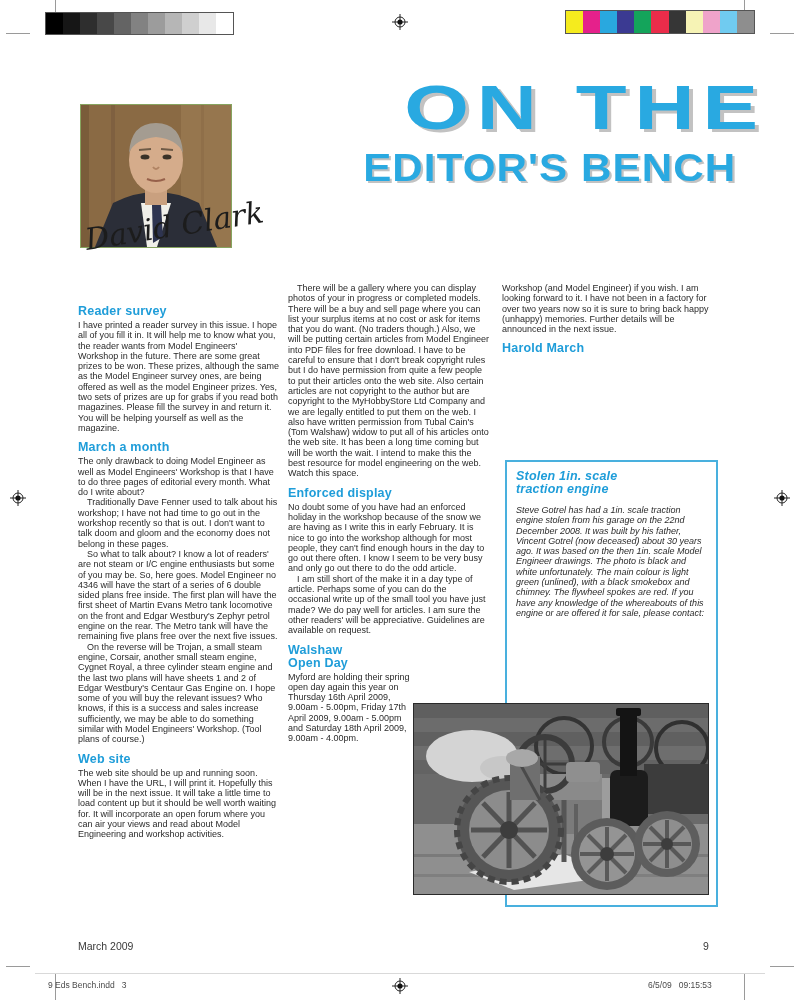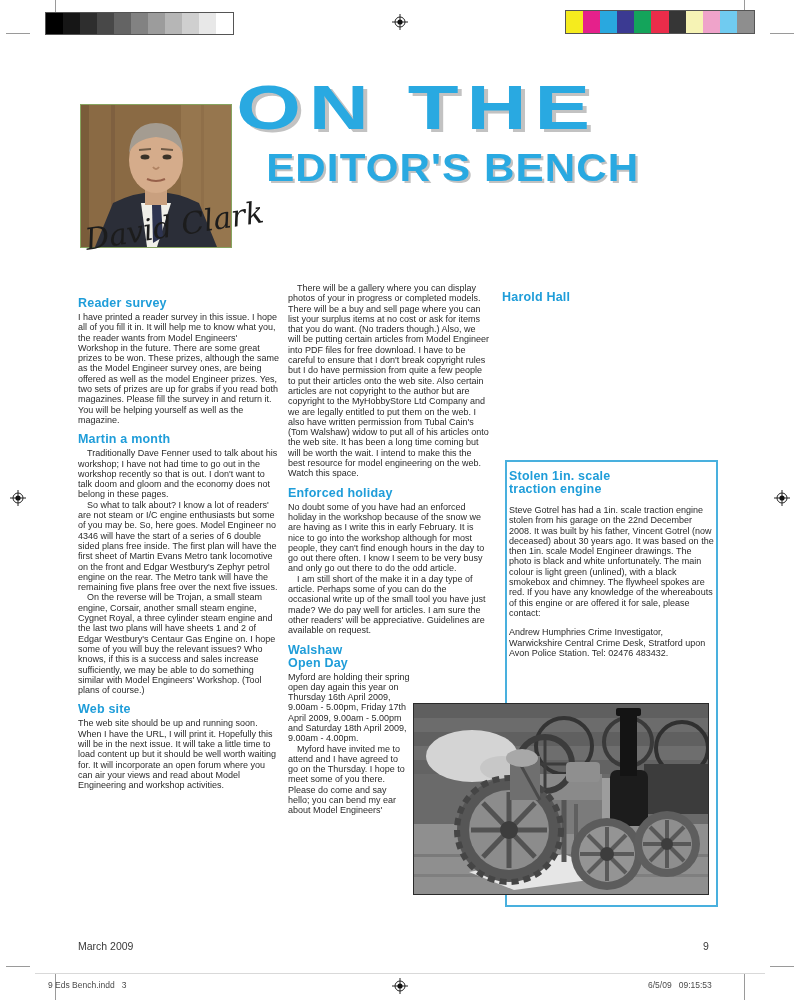--- a/index.html
+++ b/index.html
@@ -17,7 +17,7 @@
   #signature{position:absolute;left:88px;top:222px;width:210px;
              font-family:"DejaVu Serif",serif;font-style:italic;font-size:30px;color:#1c1c1c;
              transform:rotate(-9deg);transform-origin:left bottom;white-space:nowrap;}
-  #masthead{position:absolute;left:280px;top:76px;width:442px;text-align:left;
+  #masthead{position:absolute;left:280px;top:76px;width:442px;text-align:right;
             color:#29a9e1;font-weight:bold;line-height:1;}
   #masthead .l1{display:inline-block;font-size:63px;letter-spacing:6px;
                 transform:scaleX(1.32);transform-origin:center;

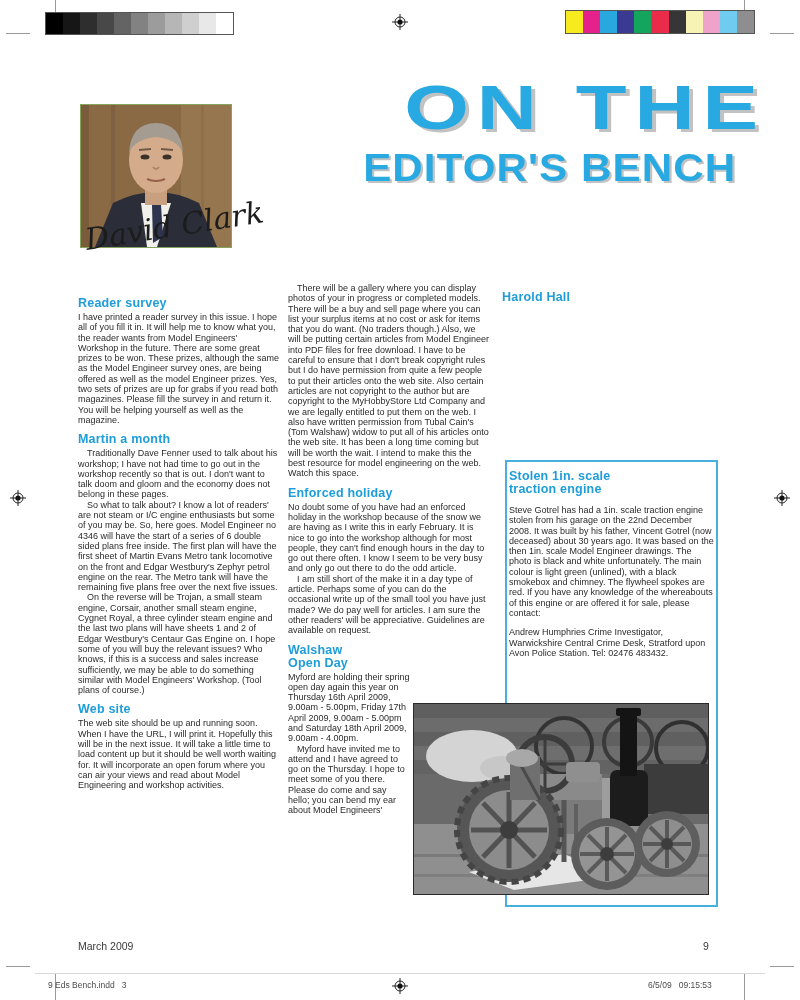--- a/index.html
+++ b/index.html
@@ -171,6 +171,7 @@
   </div>
 
   <div id="col3" class="col">
+    <p>Workshop (and Model Engineer) if you wish. I am looking forward to it. I have not been in a factory for over two years now so it is sure to bring back happy (unhappy) memories. Further details will be announced in the next issue.</p>
     <h3 class="bh">Harold Hall</h3>
   </div>
 

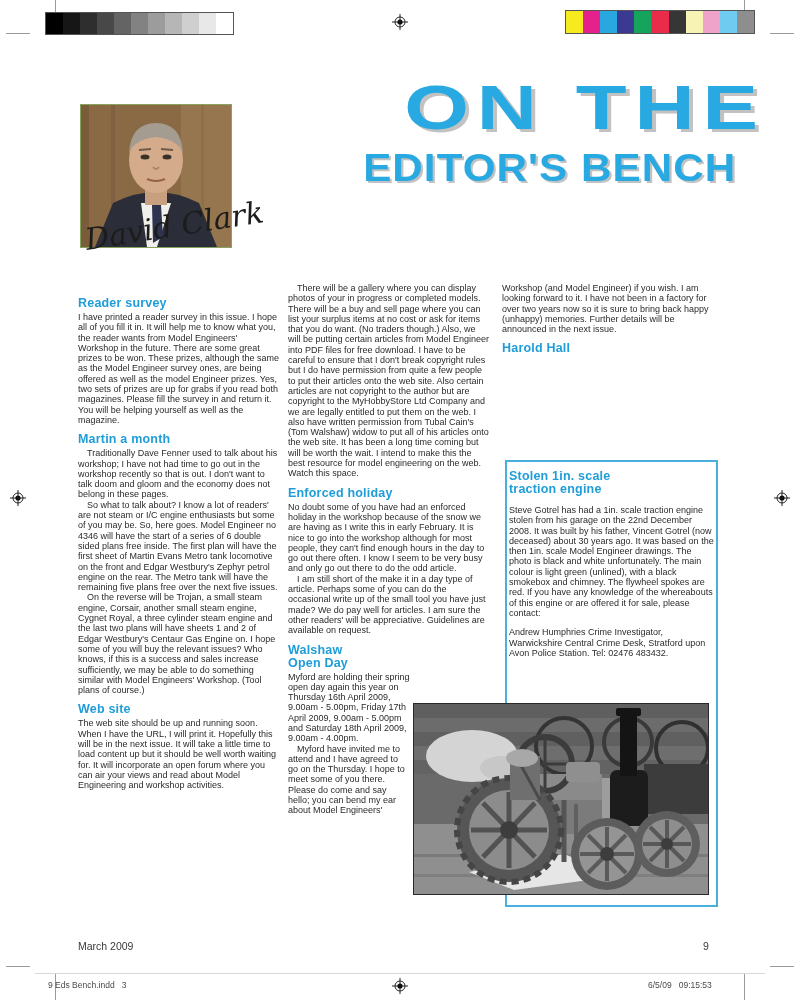--- a/index.html
+++ b/index.html
@@ -34,7 +34,7 @@
   .col p.ind{text-indent:9px;}
   h3.bh{font-size:12.5px;line-height:13px;color:#1f9dd9;margin:8px 0 2px 0;
         font-weight:bold;letter-spacing:0.2px;}
-  h3.bh.first{margin-top:4px;}
+  h3.bh.first{margin-top:12px;}
   h3.bh .hl{display:block;}
   #myford-sec{width:122px;}
   

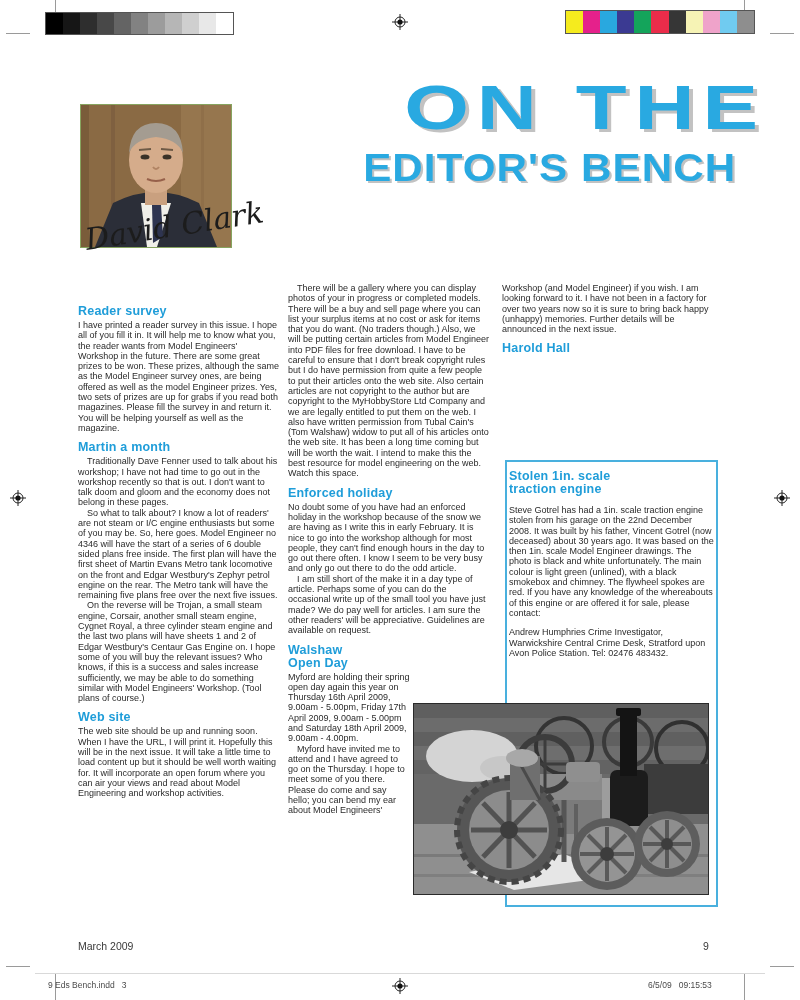--- a/index.html
+++ b/index.html
@@ -172,7 +172,7 @@
 
   <div id="col3" class="col">
     <p>Workshop (and Model Engineer) if you wish. I am looking forward to it. I have not been in a factory for over two years now so it is sure to bring back happy (unhappy) memories. Further details will be announced in the next issue.</p>
-    <h3 class="bh">Harold Hall</h3>
+    <h3 class="bh">Harold March</h3>
   </div>
 
   <div id="stolen-box">

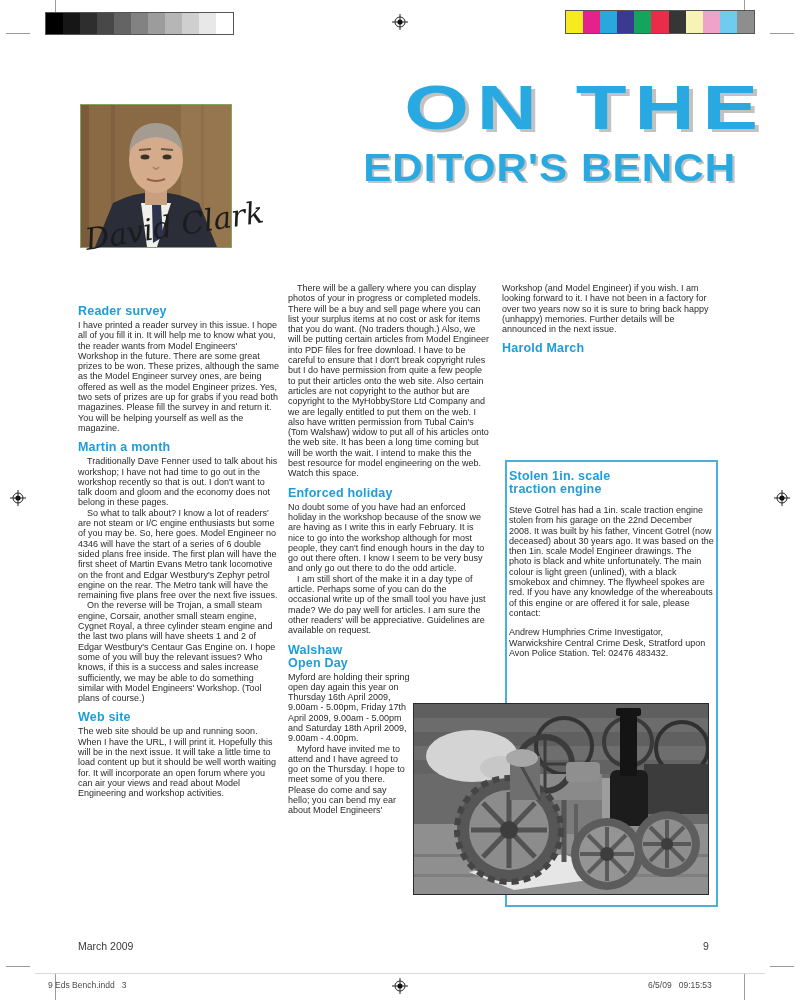--- a/index.html
+++ b/index.html
@@ -147,7 +147,7 @@
   <div id="col1" class="col">
     <h3 class="bh first">Reader survey</h3>
     <p>I have printed a reader survey in this issue. I hope all of you fill it in. It will help me to know what you, the reader wants from Model Engineers' Workshop in the future. There are some great prizes to be won. These prizes, although the same as the Model Engineer survey ones, are being offered as well as the model Engineer prizes. Yes, two sets of prizes are up for grabs if you read both magazines. Please fill the survey in and return it. You will be helping yourself as well as the magazine.</p>
-    <h3 class="bh">Martin a month</h3>
+    <h3 class="bh">March a month</h3>
     <p class="ind">Traditionally Dave Fenner used to talk about his workshop; I have not had time to go out in the workshop recently so that is out. I don't want to talk doom and gloom and the economy does not belong in these pages.</p>
     <p class="ind">So what to talk about? I know a lot of readers' are not steam or I/C engine enthusiasts but some of you may be. So, here goes. Model Engineer no 4346 will have the start of a series of 6 double sided plans free inside. The first plan will have the first sheet of Martin Evans Metro tank locomotive on the front and Edgar Westbury's Zephyr petrol engine on the rear. The Metro tank will have the remaining five plans free over the next five issues.</p>
     <p class="ind">On the reverse will be Trojan, a small steam engine, Corsair, another small steam engine, Cygnet Royal, a three cylinder steam engine and the last two plans will have sheets 1 and 2 of Edgar Westbury's Centaur Gas Engine on. I hope some of you will buy the relevant issues? Who knows, if this is a success and sales increase sufficiently, we may be able to do something similar with Model Engineers' Workshop. (Tool plans of course.)</p>

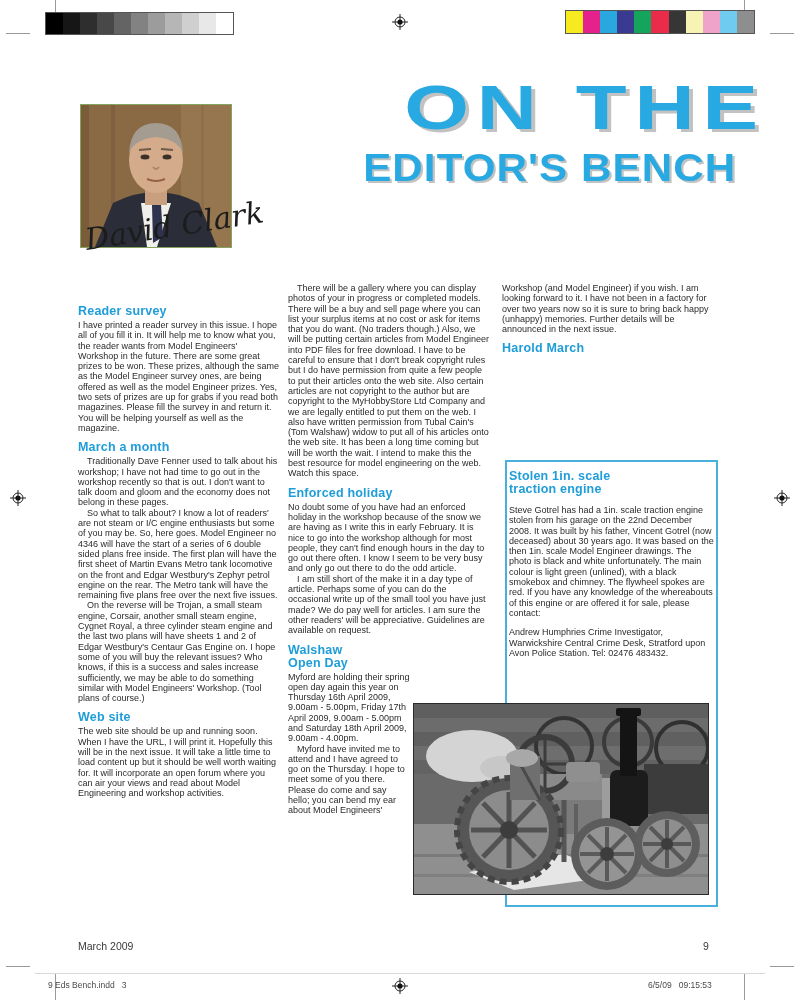--- a/index.html
+++ b/index.html
@@ -148,6 +148,7 @@
     <h3 class="bh first">Reader survey</h3>
     <p>I have printed a reader survey in this issue. I hope all of you fill it in. It will help me to know what you, the reader wants from Model Engineers' Workshop in the future. There are some great prizes to be won. These prizes, although the same as the Model Engineer survey ones, are being offered as well as the model Engineer prizes. Yes, two sets of prizes are up for grabs if you read both magazines. Please fill the survey in and return it. You will be helping yourself as well as the magazine.</p>
     <h3 class="bh">March a month</h3>
+    <p>The only drawback to doing Model Engineer as well as Model Engineers' Workshop is that I have to do three pages of editorial every month. What do I write about?</p>
     <p class="ind">Traditionally Dave Fenner used to talk about his workshop; I have not had time to go out in the workshop recently so that is out. I don't want to talk doom and gloom and the economy does not belong in these pages.</p>
     <p class="ind">So what to talk about? I know a lot of readers' are not steam or I/C engine enthusiasts but some of you may be. So, here goes. Model Engineer no 4346 will have the start of a series of 6 double sided plans free inside. The first plan will have the first sheet of Martin Evans Metro tank locomotive on the front and Edgar Westbury's Zephyr petrol engine on the rear. The Metro tank will have the remaining five plans free over the next five issues.</p>
     <p class="ind">On the reverse will be Trojan, a small steam engine, Corsair, another small steam engine, Cygnet Royal, a three cylinder steam engine and the last two plans will have sheets 1 and 2 of Edgar Westbury's Centaur Gas Engine on. I hope some of you will buy the relevant issues? Who knows, if this is a success and sales increase sufficiently, we may be able to do something similar with Model Engineers' Workshop. (Tool plans of course.)</p>

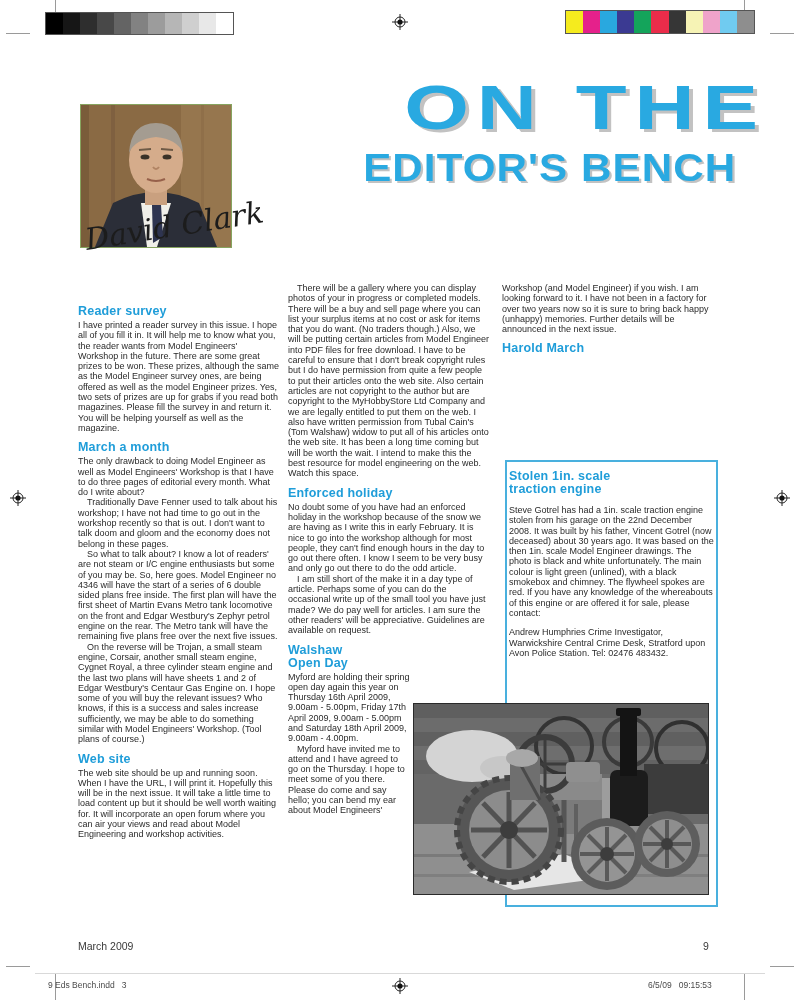--- a/index.html
+++ b/index.html
@@ -40,7 +40,7 @@
   
   #stolen-box{position:absolute;left:505px;top:460px;width:213px;height:447px;
               border:2px solid #49b0de;box-sizing:border-box;background:#fff;z-index:1;}
-  #stolen-box .inner{padding:8px 2px;font-size:9px;line-height:10.3px;}
+  #stolen-box .inner{padding:8px 9px;font-size:9px;line-height:10.3px;font-style:italic;}
   #stolen-box h3{margin:0 0 3px 0;}
   
   #engine-photo{position:absolute;left:413px;top:703px;width:296px;height:192px;

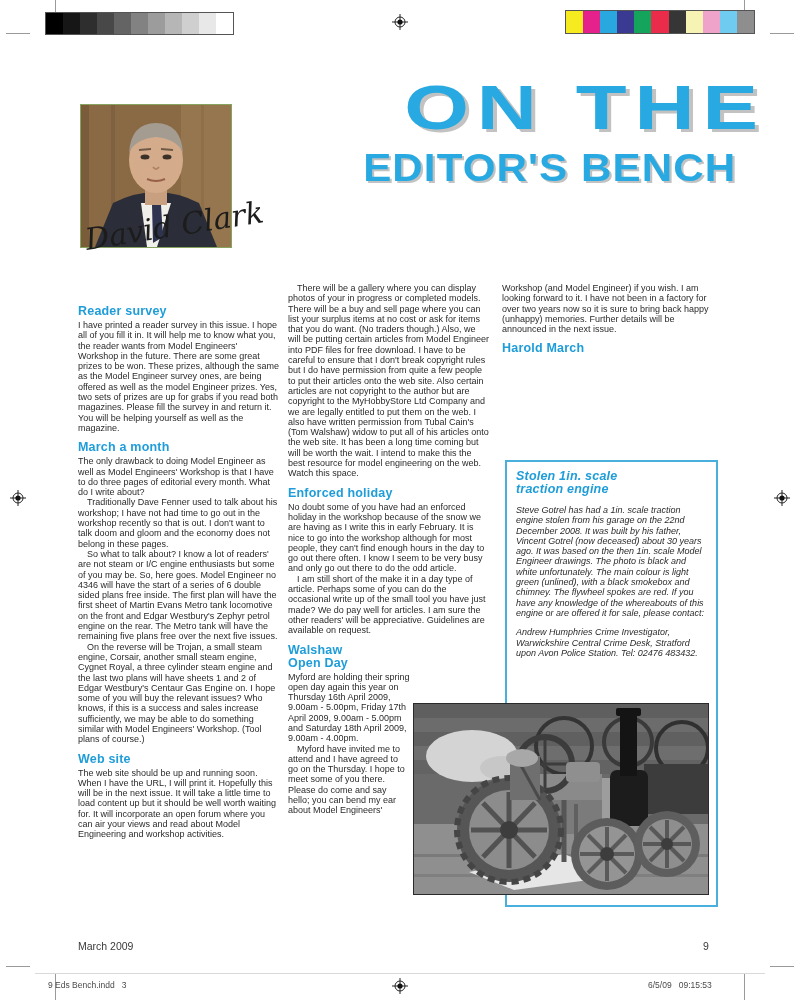--- a/index.html
+++ b/index.html
@@ -158,7 +158,7 @@
 
   <div id="col2" class="col">
     <p class="ind">There will be a gallery where you can display photos of your in progress or completed models. There will be a buy and sell page where you can list your surplus items at no cost or ask for items that you do want. (No traders though.) Also, we will be putting certain articles from Model Engineer into PDF files for free download. I have to be careful to ensure that I don't break copyright rules but I do have permission from quite a few people to put their articles onto the web site. Also certain articles are not copyright to the author but are copyright to the MyHobbyStore Ltd Company and we are legally entitled to put them on the web. I also have written permission from Tubal Cain's (Tom Walshaw) widow to put all of his articles onto the web site. It has been a long time coming but will be worth the wait. I intend to make this the best resource for model engineering on the web. Watch this space.</p>
-    <h3 class="bh">Enforced holiday</h3>
+    <h3 class="bh">Enforced display</h3>
     <p>No doubt some of you have had an enforced holiday in the workshop because of the snow we are having as I write this in early February. It is nice to go into the workshop although for most people, they can't find enough hours in the day to go out there often. I know I seem to be very busy and only go out there to do the odd article.</p>
     <p class="ind">I am still short of the make it in a day type of article. Perhaps some of you can do the occasional write up of the small tool you have just made? We do pay well for articles. I am sure the other readers' will be appreciative. Guidelines are available on request.</p>
     <div id="myford-sec">

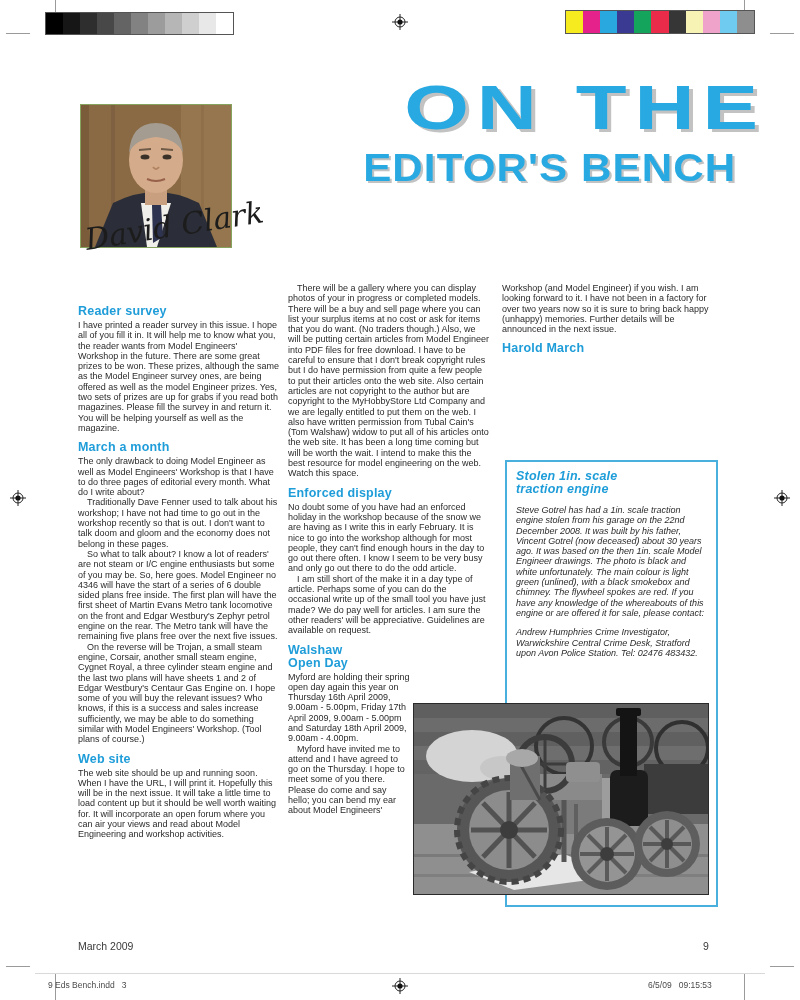--- a/index.html
+++ b/index.html
@@ -183,7 +183,6 @@
         <span class="hl">traction engine</span>
       </h3>
       <p class="ind">Steve Gotrel has had a 1in. scale traction engine stolen from his garage on the 22nd December 2008. It was built by his father, Vincent Gotrel (now deceased) about 30 years ago. It was based on the then 1in. scale Model Engineer drawings. The photo is black and white unfortunately. The main colour is light green (unlined), with a black smokebox and chimney. The flywheel spokes are red. If you have any knowledge of the whereabouts of this engine or are offered it for sale, please contact:</p>
-      <p class="ind">Andrew Humphries Crime Investigator, Warwickshire Central Crime Desk, Stratford upon Avon Police Station. Tel: 02476 483432.</p>
     </div>
   </div>
 

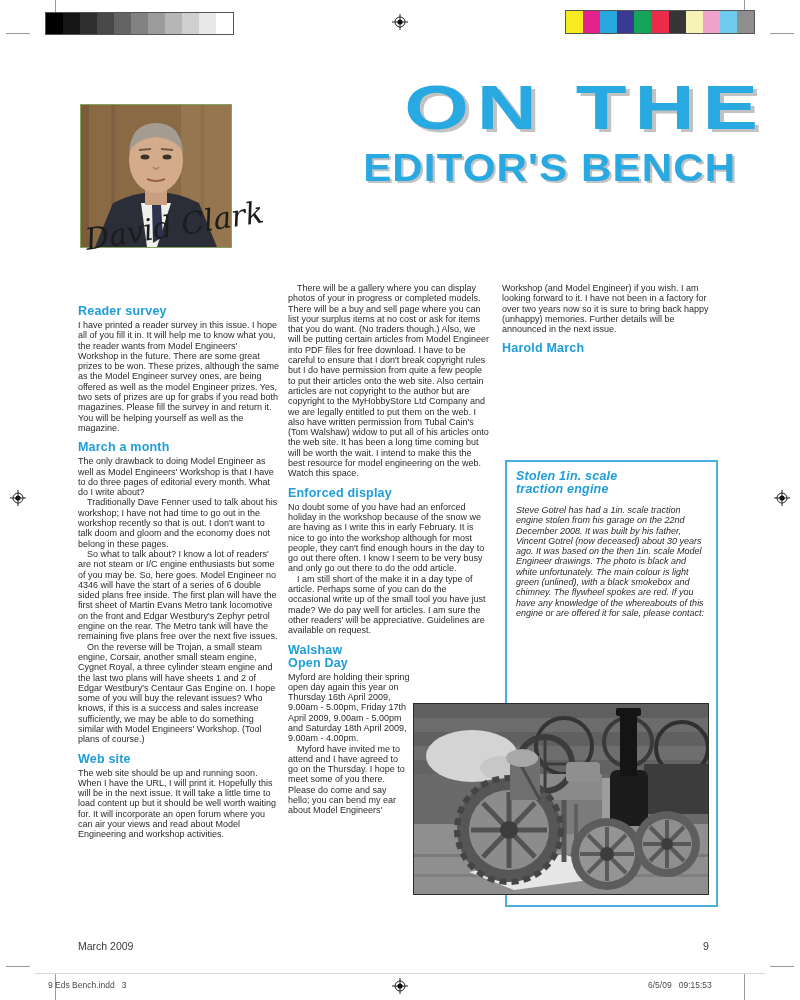--- a/index.html
+++ b/index.html
@@ -167,7 +167,6 @@
         <span class="hl">Open Day</span>
       </h3>
       <p>Myford are holding their spring open day again this year on Thursday 16th April 2009, 9.00am - 5.00pm, Friday 17th April 2009, 9.00am - 5.00pm and Saturday  18th April 2009, 9.00am - 4.00pm.</p>
-      <p class="ind">Myford have invited me to attend and I have agreed to go on the Thursday. I hope to meet some of you there. Please do come and say hello; you can bend my ear about Model Engineers'</p>
     </div>
   </div>
 

